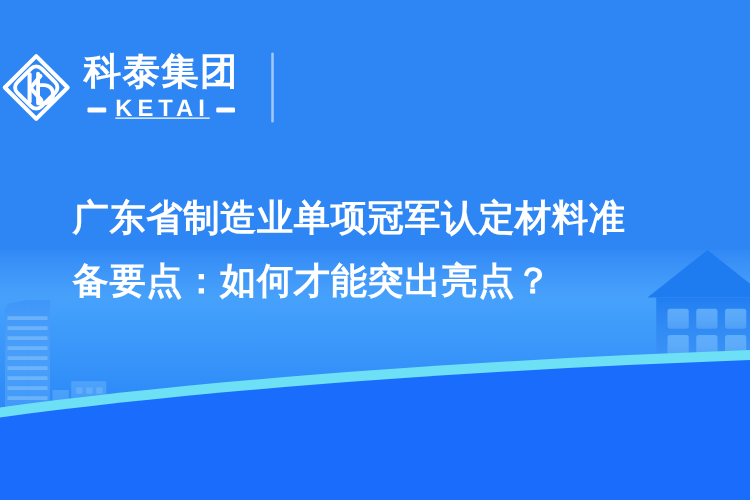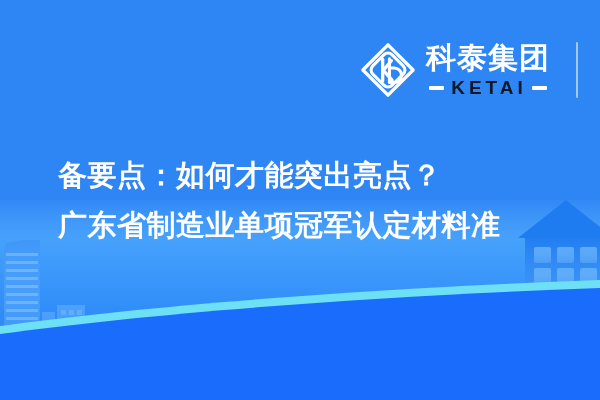--- a/index.html
+++ b/index.html
@@ -61,7 +61,7 @@
     width: 600px; height: 140px;
     display: flex;
     align-items: center;
-    justify-content: flex-end;
+    justify-content: flex-start;
   }
   .header-inner {
     display: flex;

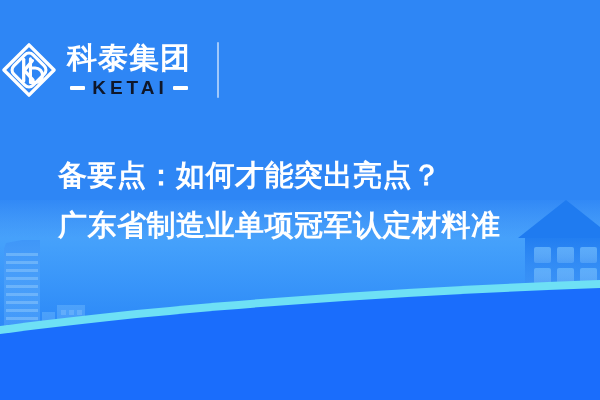--- a/index.html
+++ b/index.html
@@ -105,12 +105,13 @@
     border-radius: 1px;
   }
   .logo-en {
-    color: #0f172a;
+    color: #ffffff;
     font-size: 19px;
     font-weight: 700;
     letter-spacing: 4px;
     white-space: nowrap;
     padding-left: 2px;
+    text-decoration: underline;
   }
 
   .divider {

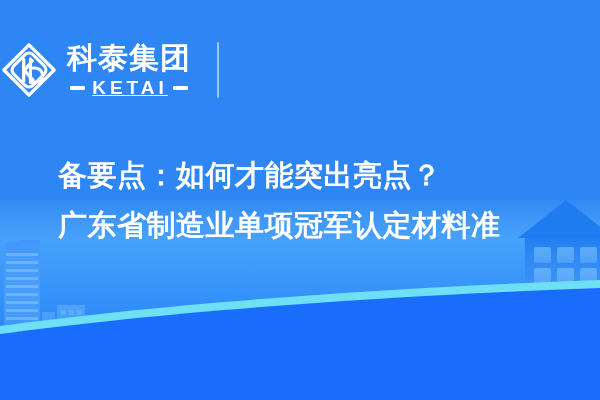--- a/index.html
+++ b/index.html
@@ -294,8 +294,8 @@
   </div>
 
   <div class="headline">
+    <span class="headline-line">广东省制造业单项冠军认定材料准</span>
     <span class="headline-line">备要点：如何才能突出亮点？</span>
-    <span class="headline-line">广东省制造业单项冠军认定材料准</span>
   </div>
 
 </div>

